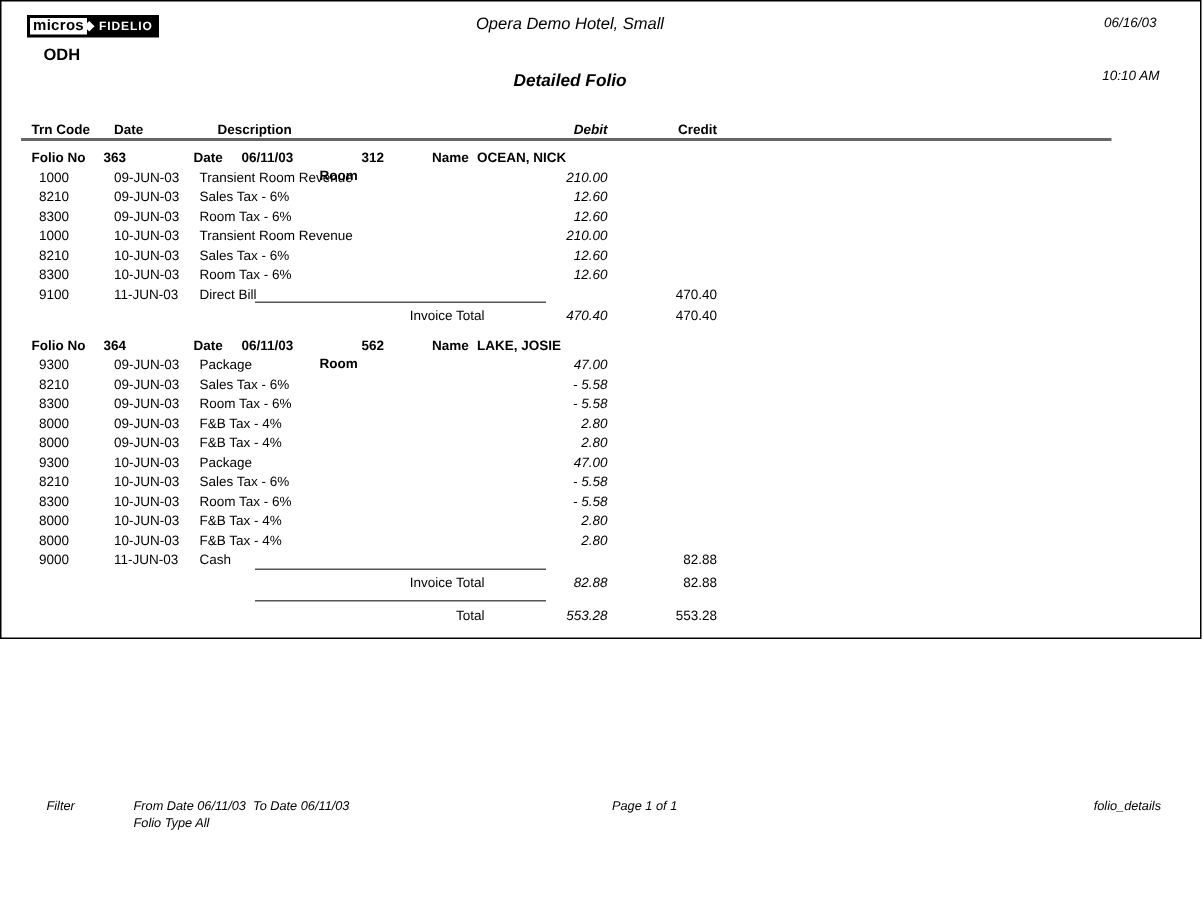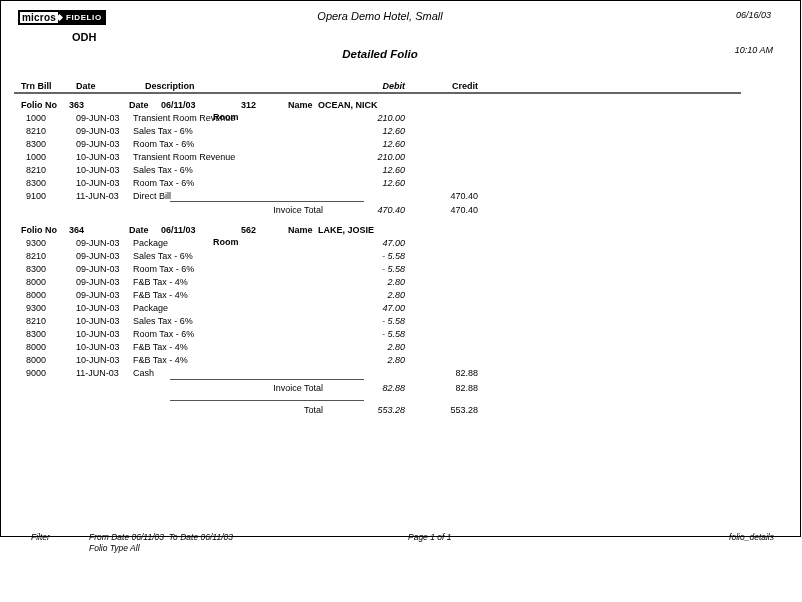--- a/index.html
+++ b/index.html
@@ -5,7 +5,7 @@
   * { margin:0; padding:0; box-sizing:border-box; }
   html,body { width:802px; height:602px; background:#fff; }
   body { font-family:"Liberation Sans", sans-serif; color:#000; position:relative; }
-  .page { position:absolute; left:0; top:0; width:801px; height:537px; background:#fff; border:1px solid #000; }
+  .page { position:absolute; left:0; top:0; width:801px; height:426px; background:#fff; border:1px solid #000; }
 
   
   .logo { position:absolute; left:17px; top:9px; display:flex; align-items:stretch; }

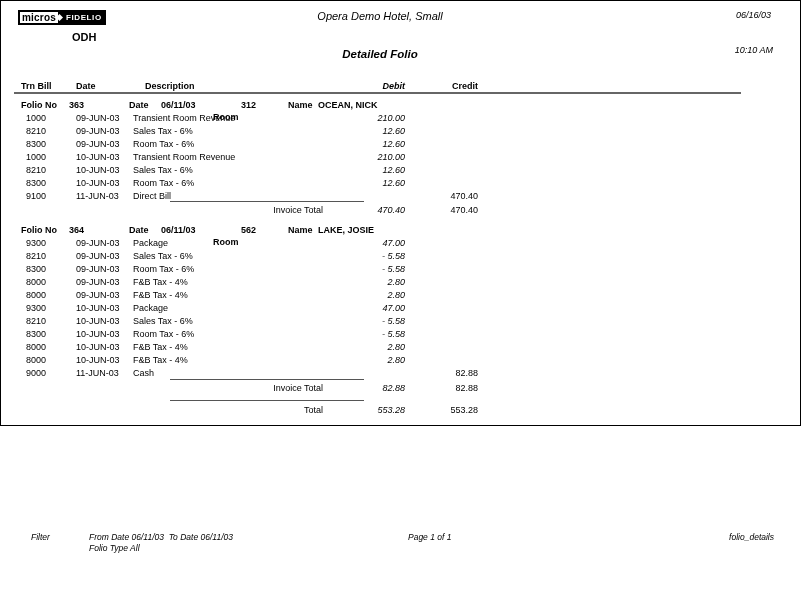--- a/index.html
+++ b/index.html
@@ -12,7 +12,7 @@
   .logo .micros { border:2px solid #000; background:#fff; font-weight:bold; font-size:10px; line-height:11px; padding:0 2px; letter-spacing:0.2px; }
   .logo .fidelio { position:relative; background:#000; color:#fff; font-weight:bold; font-size:8px; line-height:15px; padding:0 4px 0 6px; letter-spacing:0.6px; }
   .logo .diamond { position:absolute; left:-3px; top:5px; width:5px; height:5px; background:#fff; transform:rotate(45deg); }
-  .prop-code { position:absolute; left:28px; top:30px; font-weight:bold; font-size:11px;margin-left:43px; }
+  .prop-code { position:absolute; left:28px; top:30px; font-weight:bold; font-size:11px; }
   .center-line { position:absolute; left:0; width:758px; text-align:center; }
   .hotel-name { top:9px; font-style:italic; font-size:11px; }
   .report-title { top:47px; font-style:italic; font-weight:bold; font-size:11.5px; }

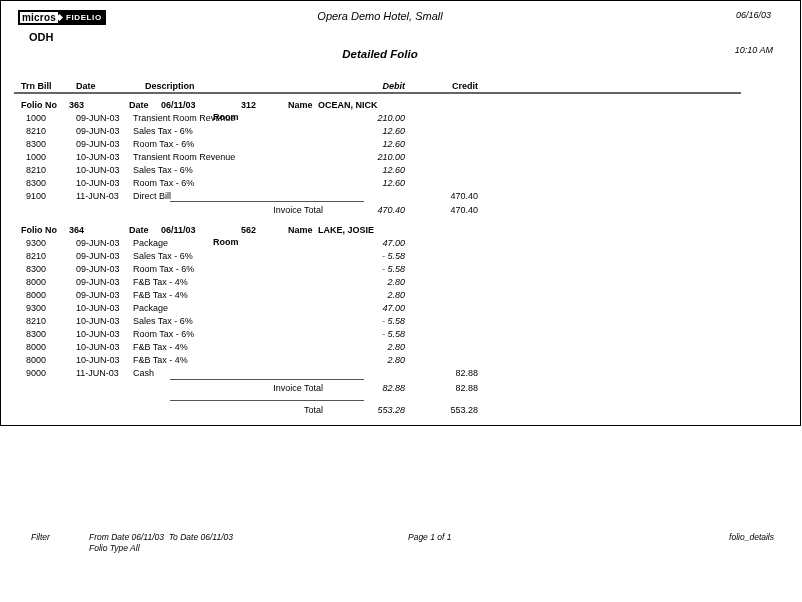--- a/index.html
+++ b/index.html
@@ -59,7 +59,7 @@
   <div class="rpt-time">10:10 AM</div>
 
   <div class="row bold" style="top:80px">
-    <span class="h-code">Trn Bill</span>
+    <span class="h-code">Trn Code</span>
     <span class="h-date">Date</span>
     <span class="h-desc">Description</span>
     <span class="c-debit">Debit</span>

